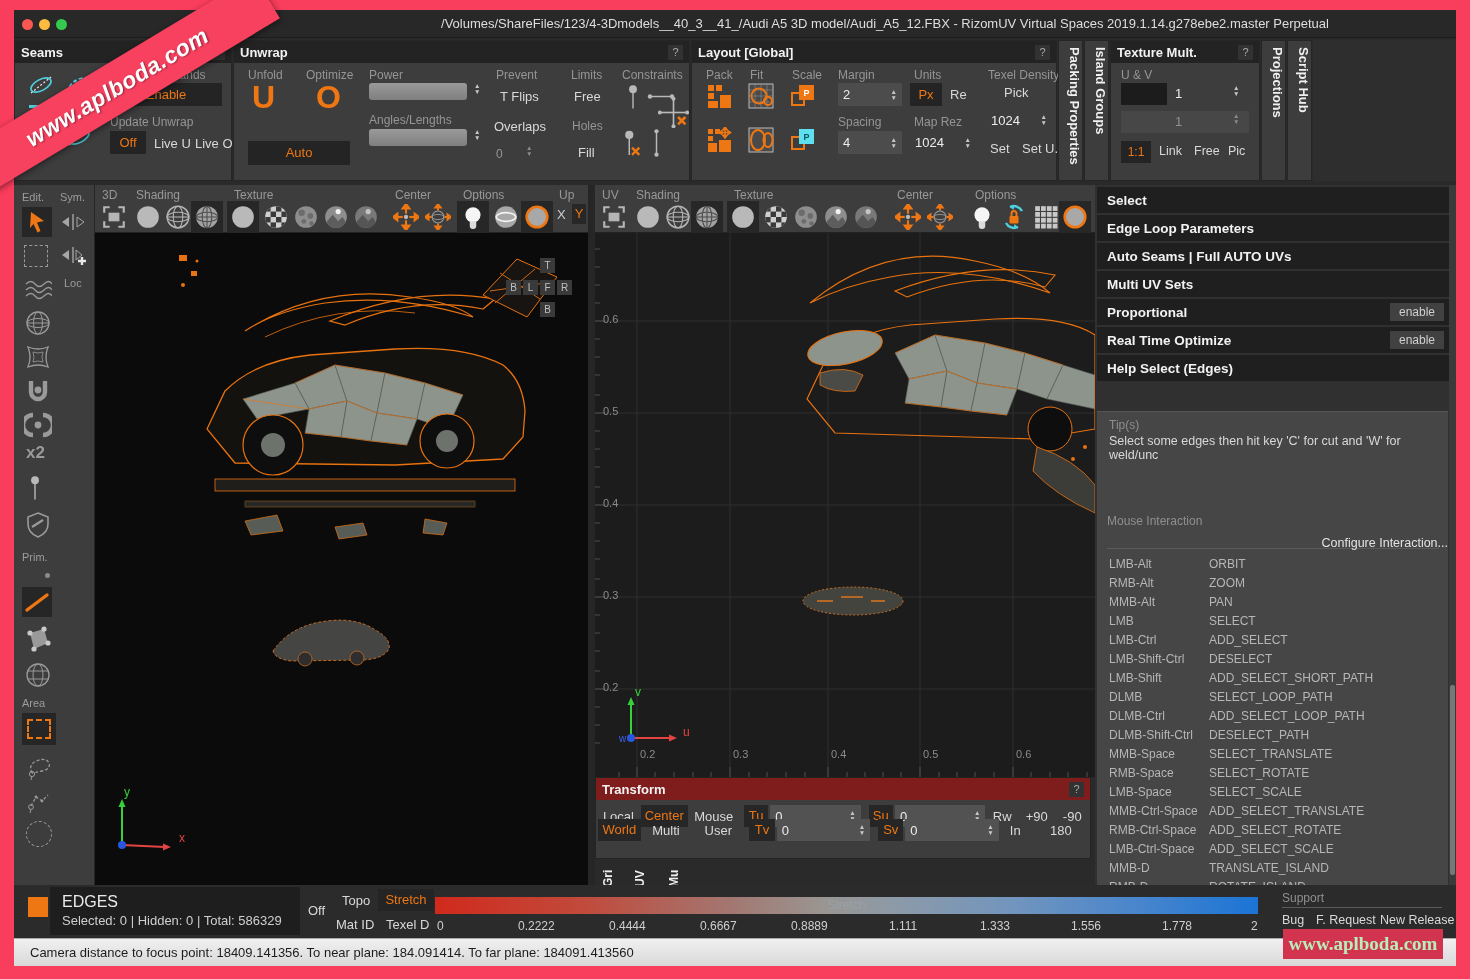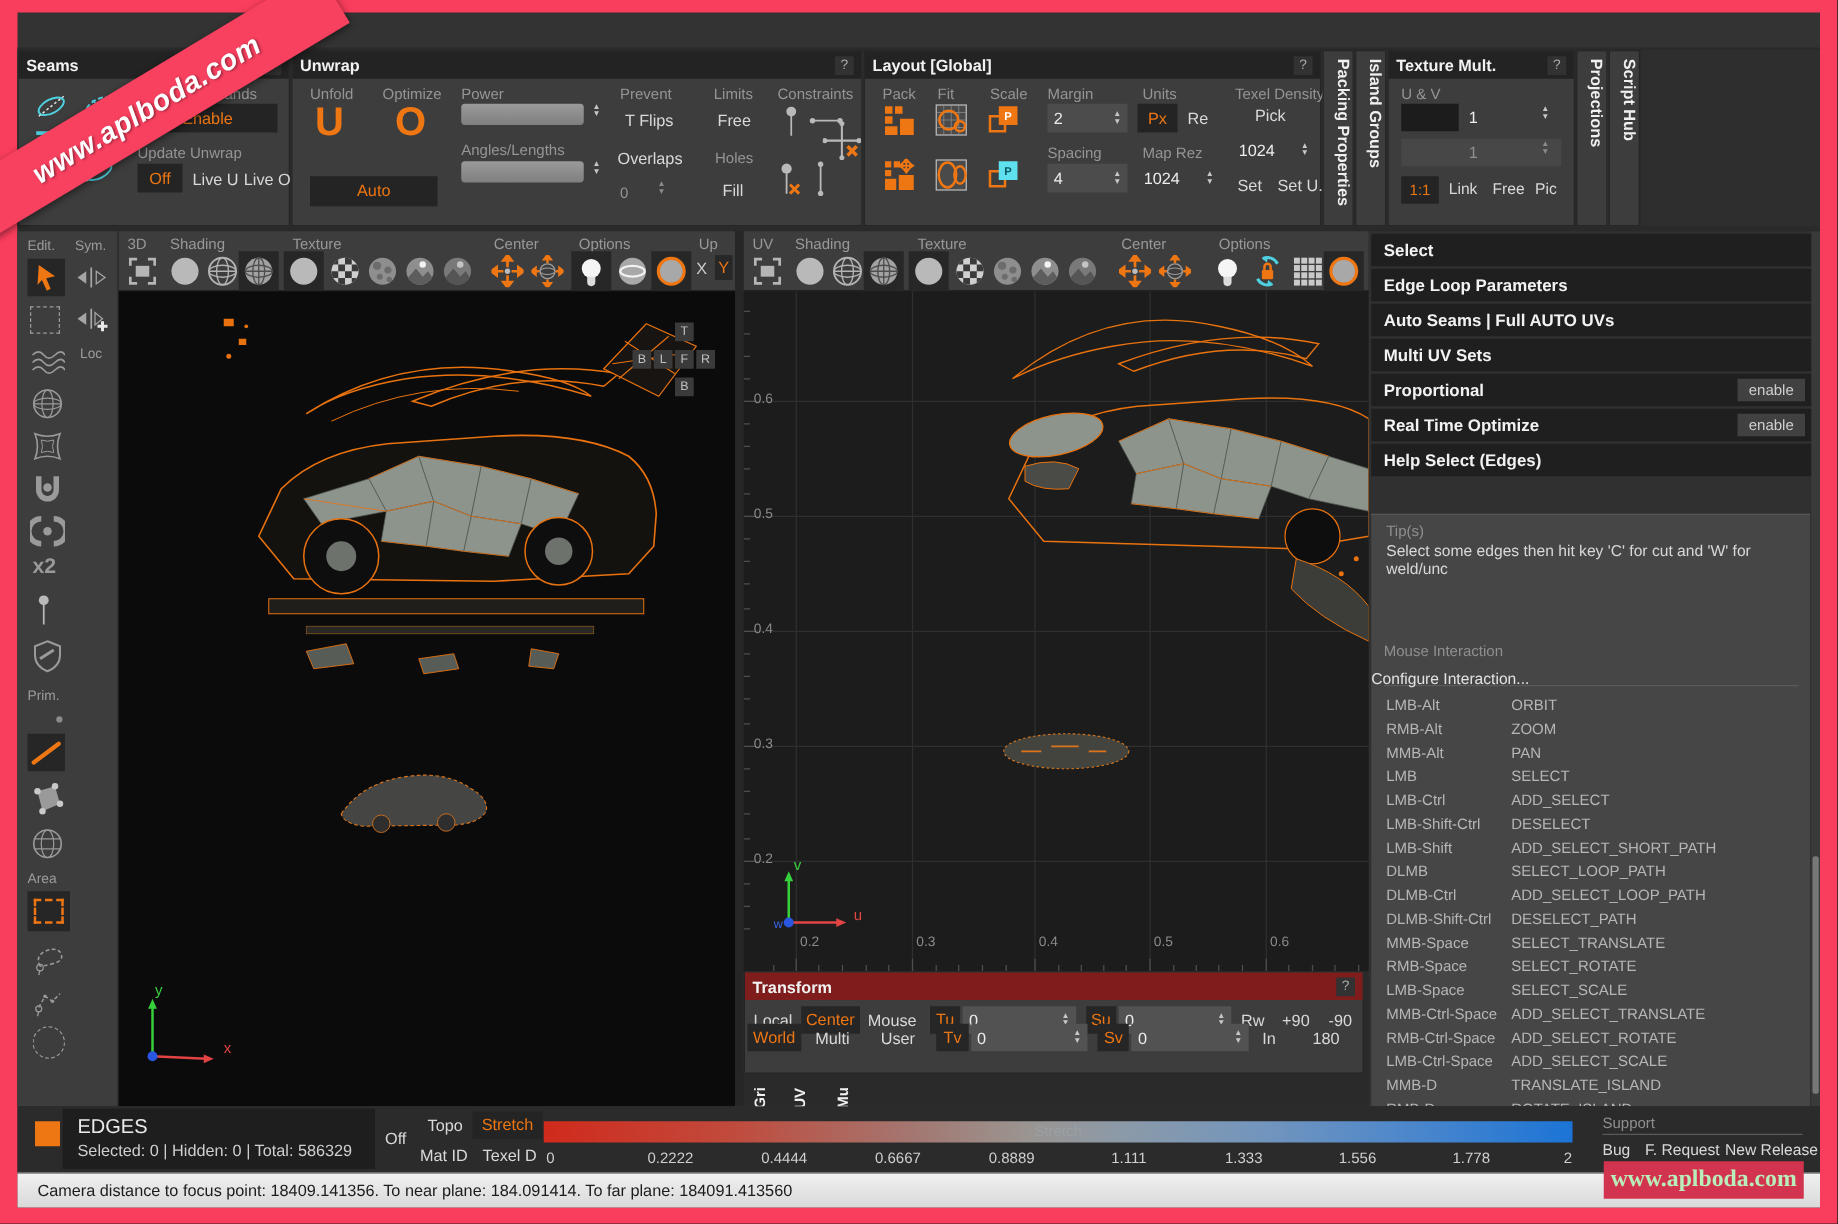--- a/index.html
+++ b/index.html
@@ -290,6 +290,12 @@
 <div class="app">
   <div class="window">
 
+    <div class="titlebar">
+      <div class="tl" style="left:8px;background:#f85850"></div>
+      <div class="tl" style="left:25px;background:#fdbc40"></div>
+      <div class="tl" style="left:42px;background:#35c94f"></div>
+      <div class="titletext">/Volumes/ShareFiles/123/4-3Dmodels__40_3__41_/Audi A5 3D model/Audi_A5_12.FBX - RizomUV Virtual Spaces 2019.1.14.g278ebe2.master Perpetual</div>
+    </div>
 
     <div class="toolbar">
 

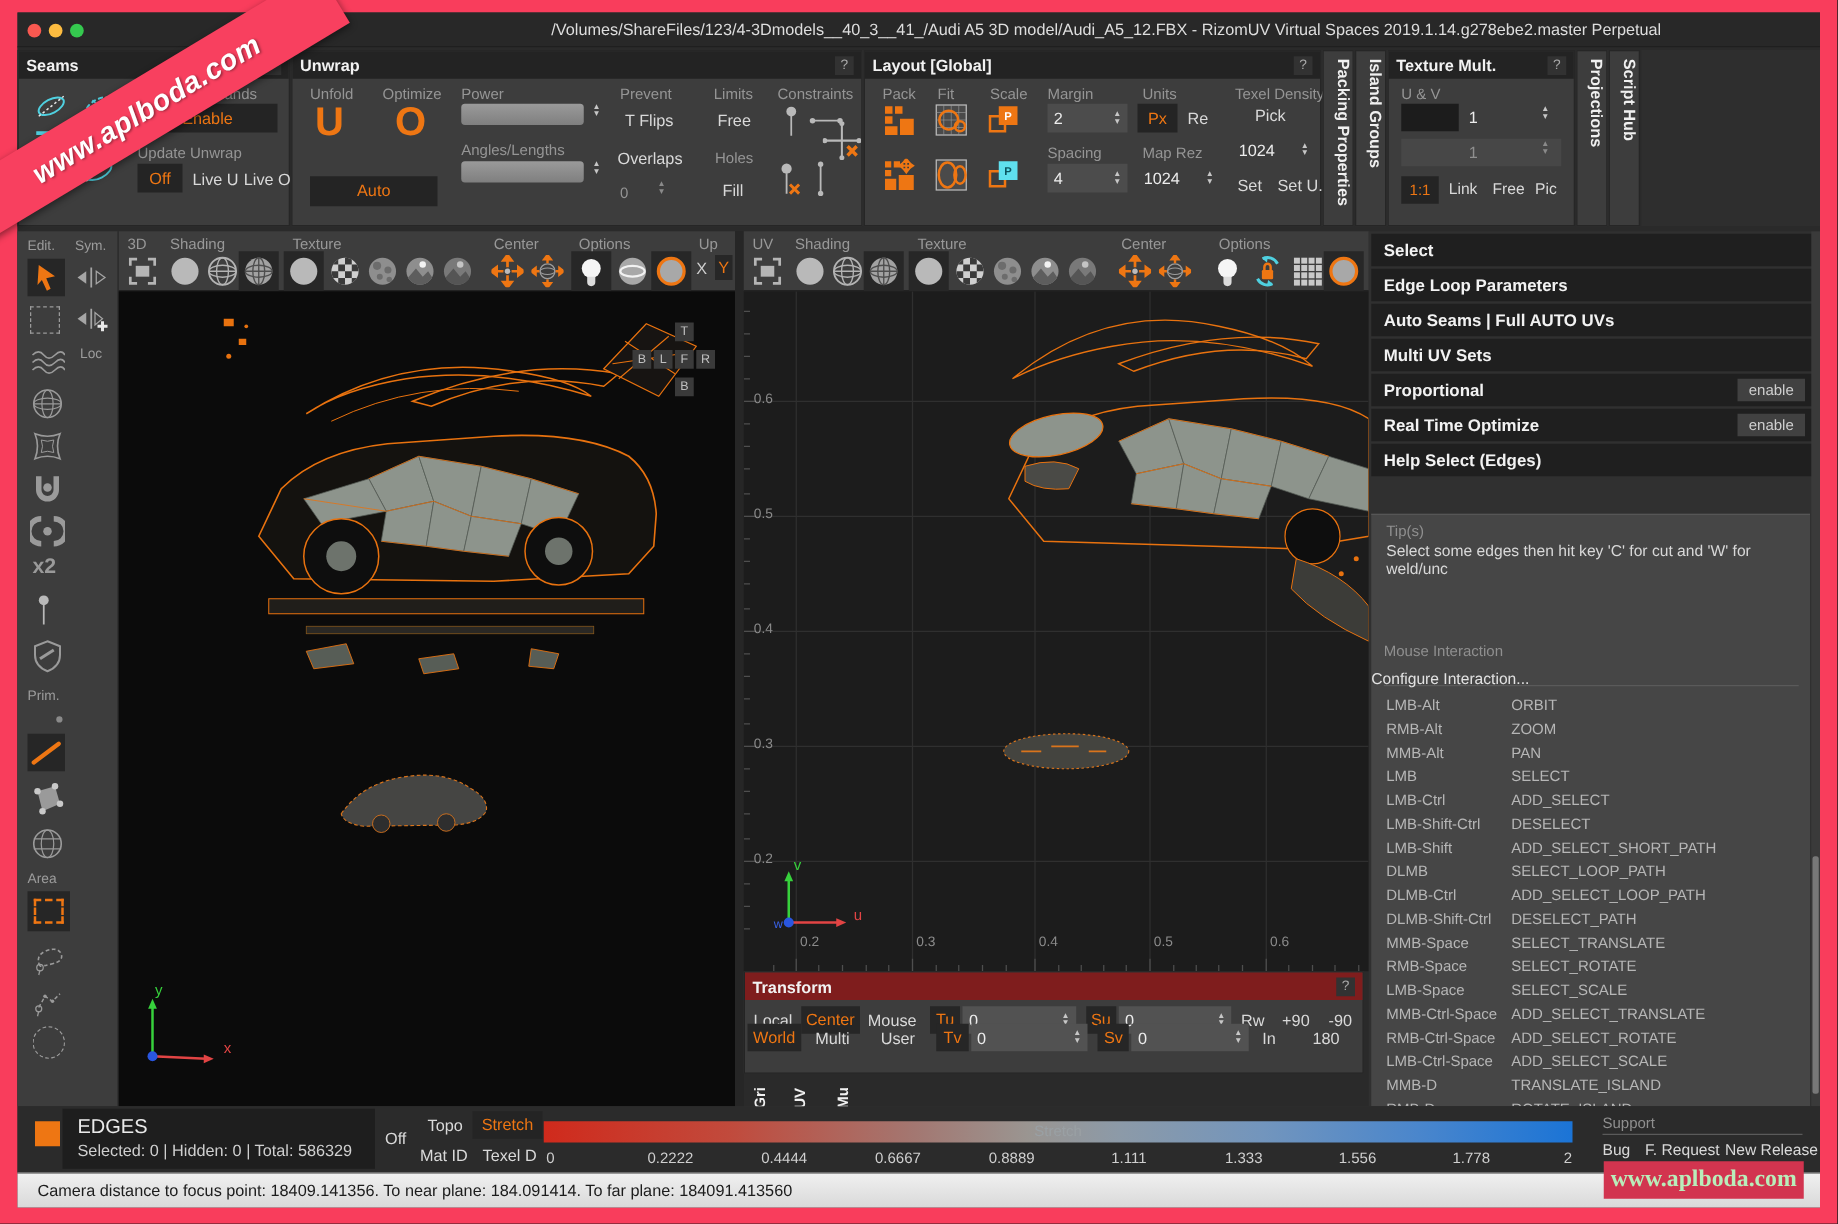--- a/index.html
+++ b/index.html
@@ -949,7 +949,7 @@
           <div class="abs tiplbl" style="left:12px;top:6px">Tip(s)</div>
           <div class="abs tiptext" style="left:12px;top:22px;width:330px">Select some edges then hit key 'C' for cut and 'W' for weld/unc</div>
           <div class="abs tiplbl hair" style="left:10px;top:102px;width:332px;padding-bottom:20px">Mouse Interaction</div>
-          <div class="abs" style="left:0;top:124px;width:351px;text-align:left;font-size:12.5px;color:#e2e2e2">Configure Interaction...</div>
+          <div class="abs" style="left:0;top:124px;width:351px;text-align:right;font-size:12.5px;color:#e2e2e2">Configure Interaction...</div>
           <div>
             <span class="shk" style="left:12px;top:145px">LMB-Alt</span>
               <span class="shk" style="left:112px;top:145px">ORBIT</span>

